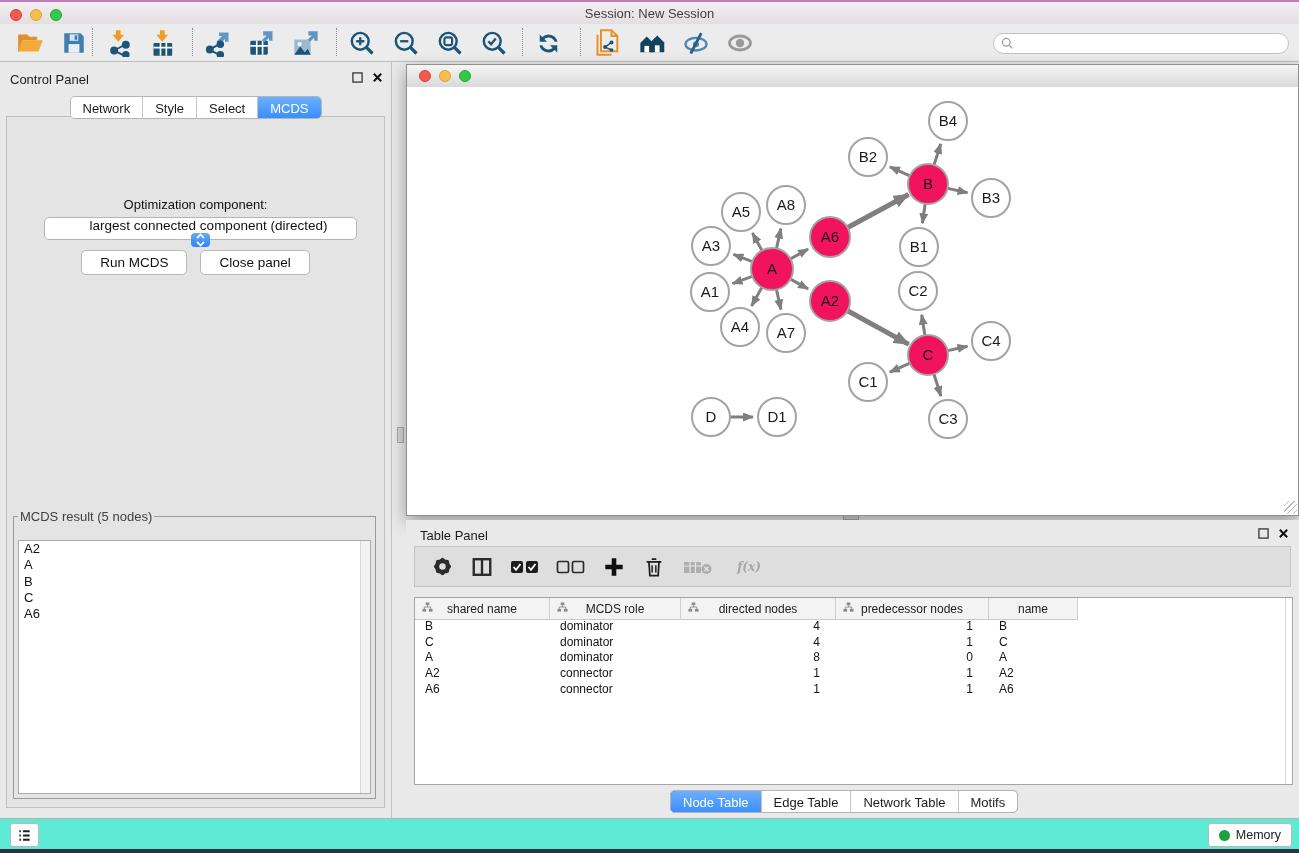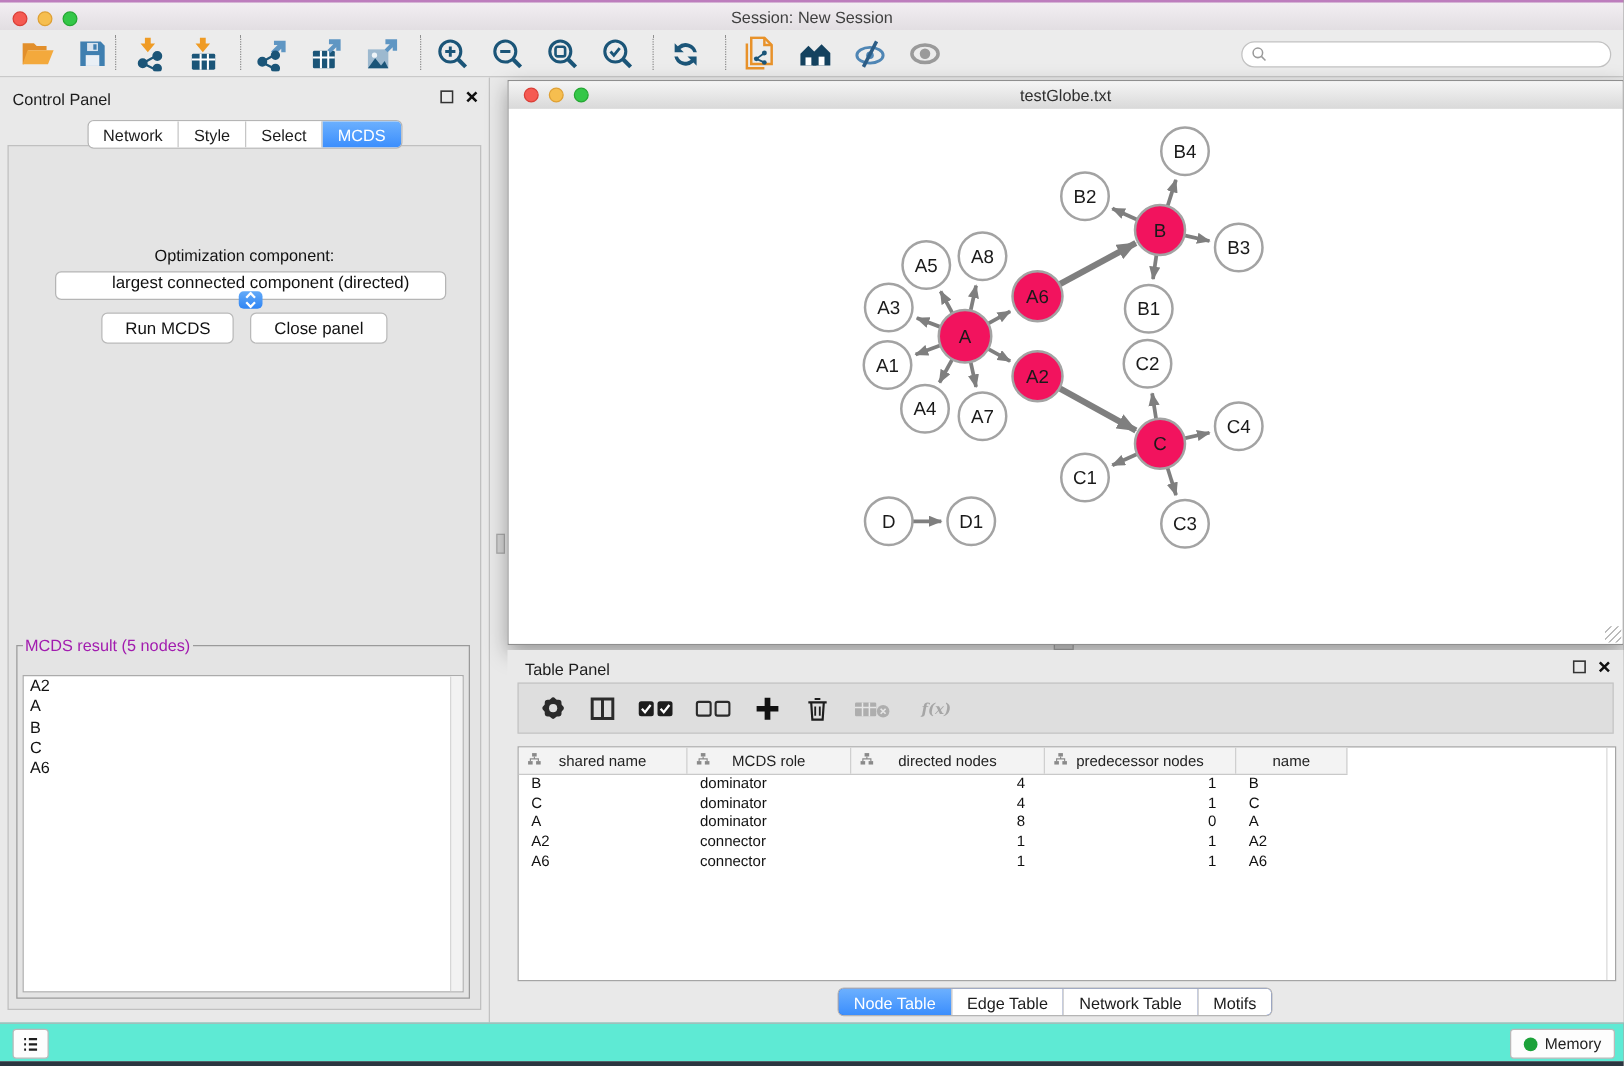--- a/index.html
+++ b/index.html
@@ -324,7 +324,6 @@
           <div class="light yellow"></div>
           <div class="light green"></div>
         </div>
-        <div class="title">testGlobe.txt</div>
       </div>
       <div class="netcanvas">
         <svg id="graph-svg" width="891" height="428" viewBox="0 0 891 428">

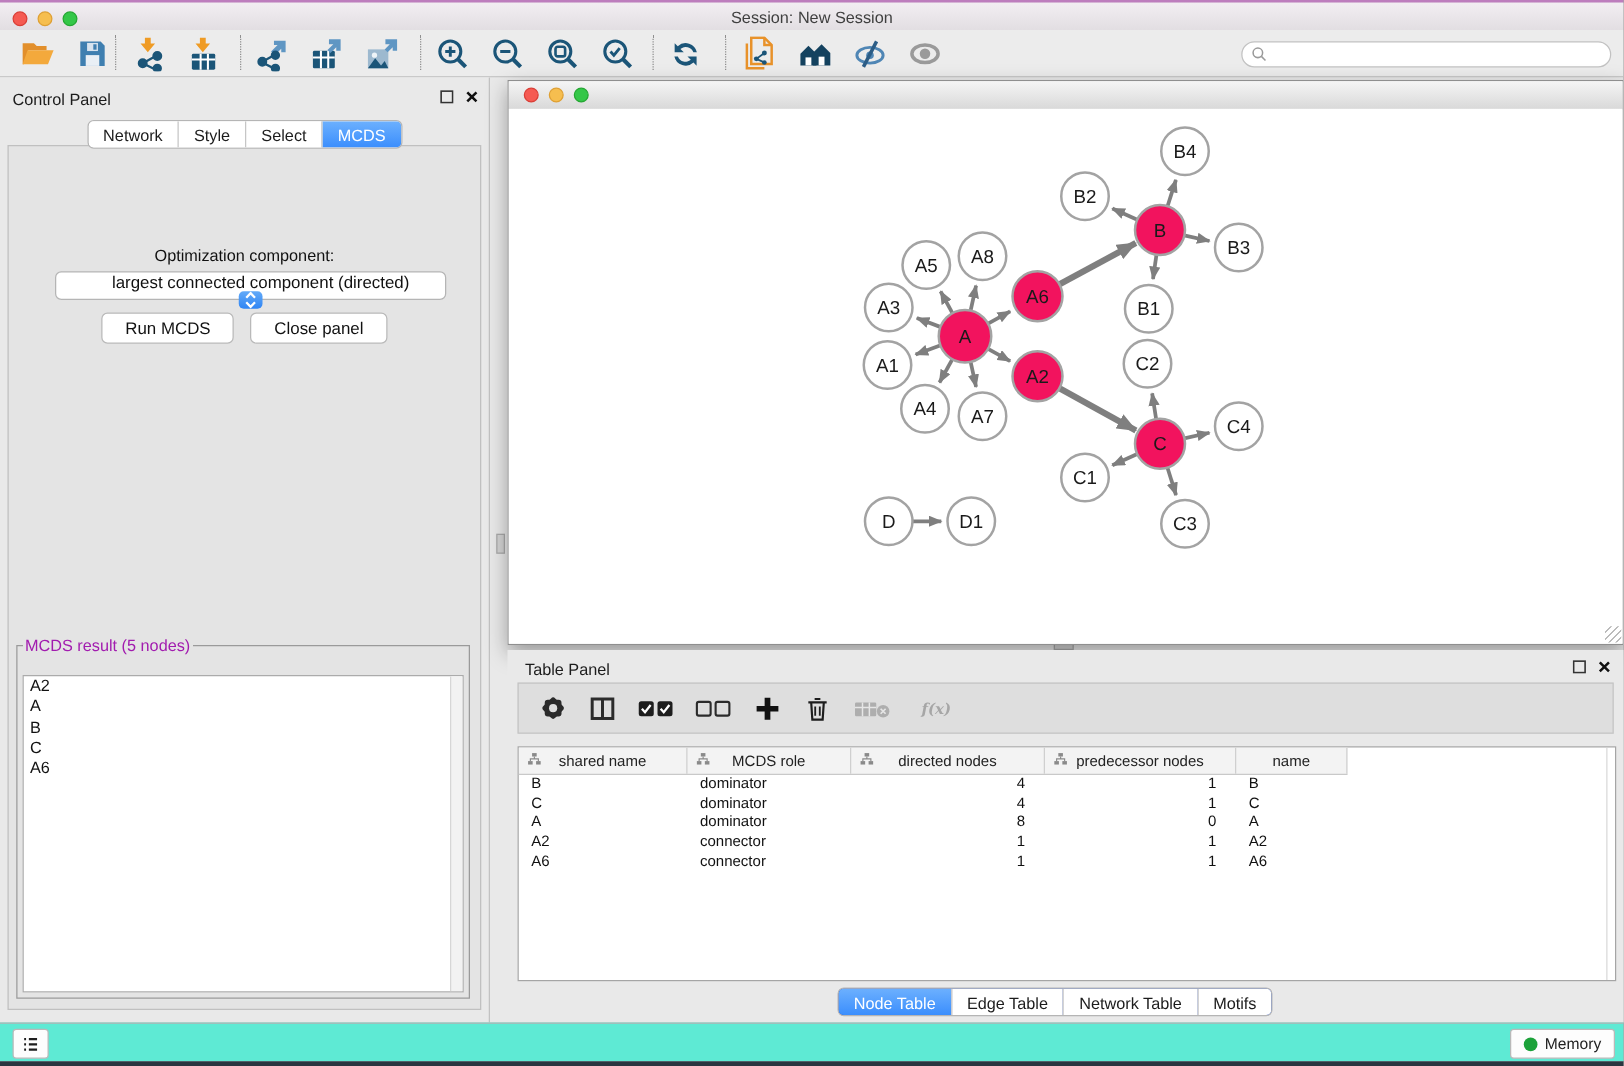--- a/index.html
+++ b/index.html
@@ -49,7 +49,7 @@
     font-size:13.5px;color:#111;display:flex;align-items:center;cursor:pointer;}
   .mcds-box{position:absolute;left:6px;right:8px;top:392px;bottom:8px;border:1px solid #9a9a9a;
     margin:0;padding:2px;}
-  .mcds-box legend{font-size:13px;padding:0 2px;margin-left:2px;color:#a21caf;}
+  .mcds-box legend{font-size:13px;padding:0 2px;margin-left:2px;color:#404040;}
   .mcds-list{position:absolute;left:4px;right:4px;top:16px;bottom:4px;background:#fff;
     border:1px solid #ababab;overflow:hidden;}
   .mcds-scroll{position:absolute;right:0;top:0;bottom:0;width:9px;background:#f2f2f2;border-left:1px solid #d6d6d6;}

